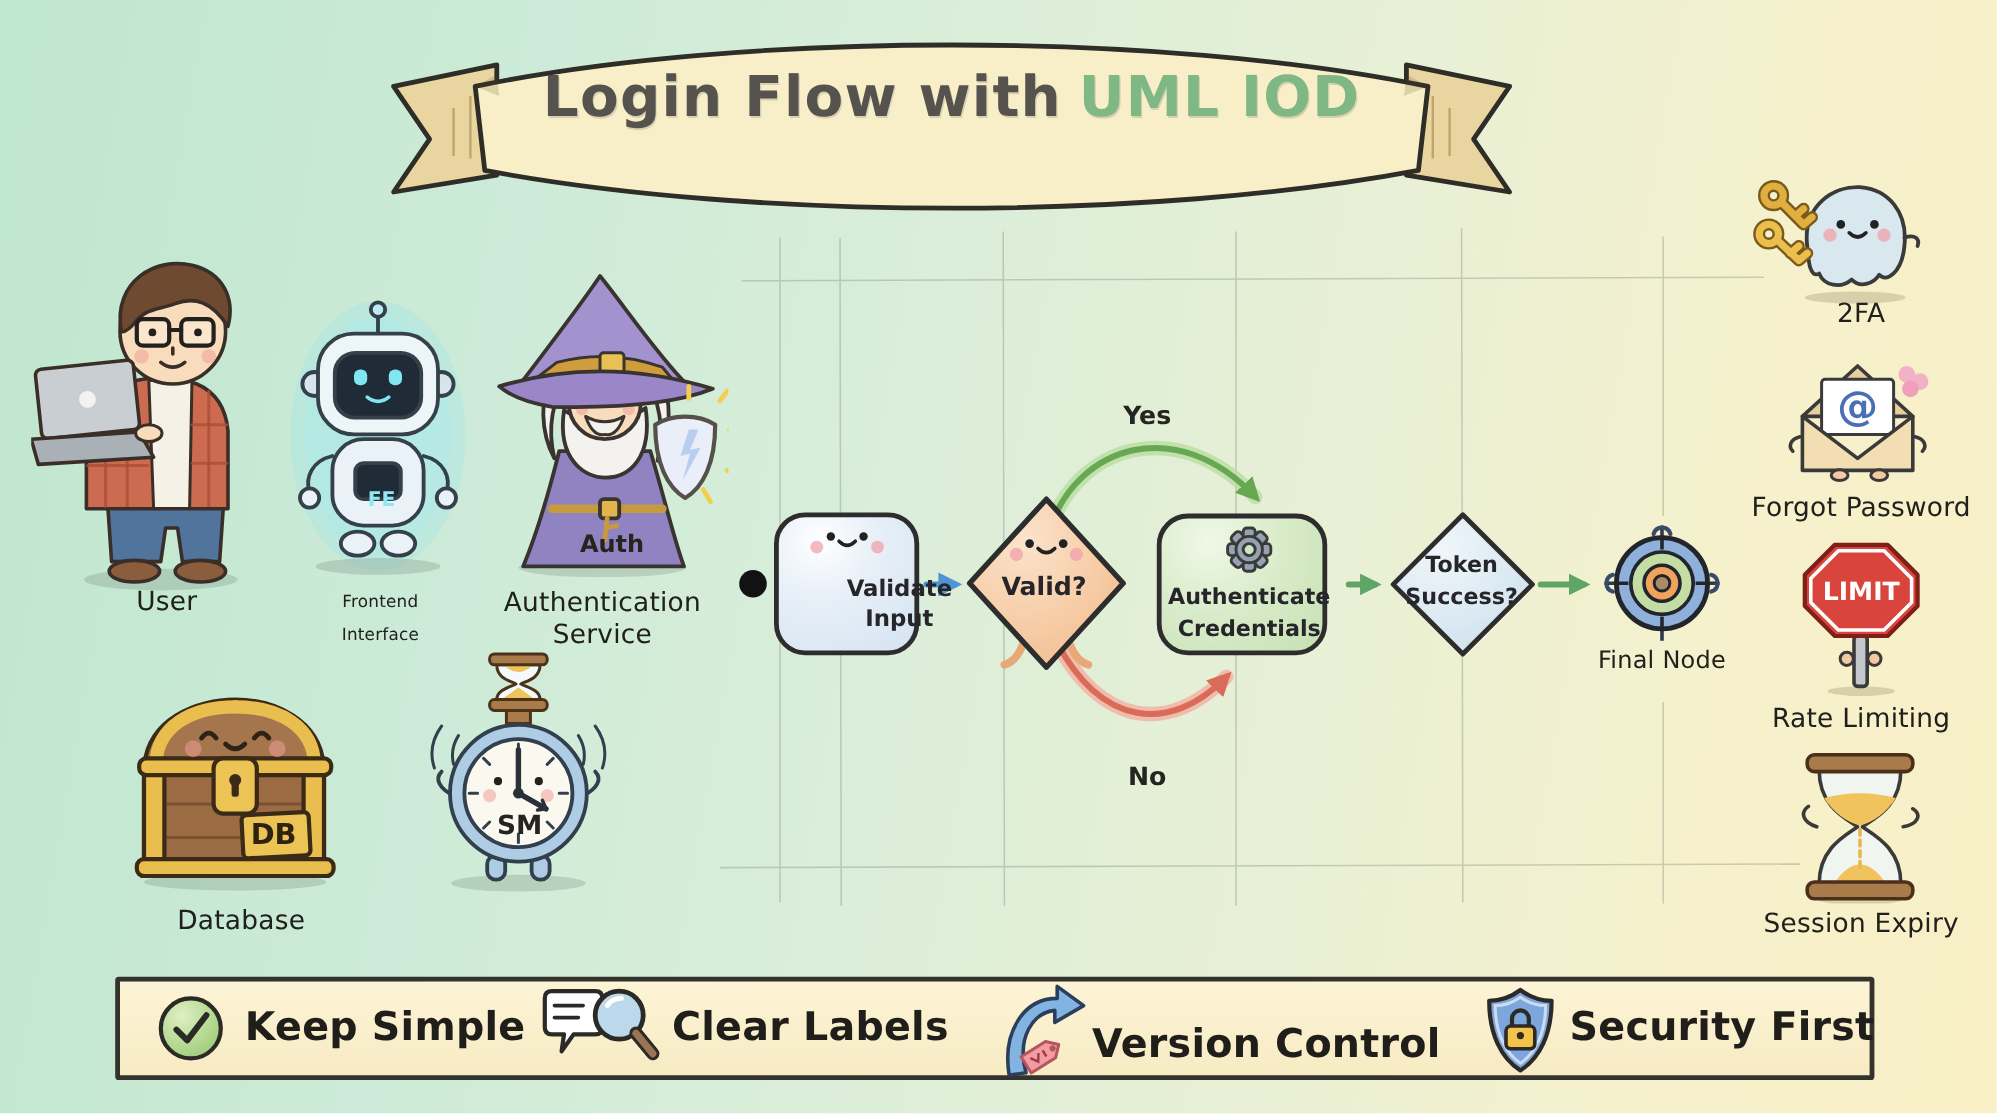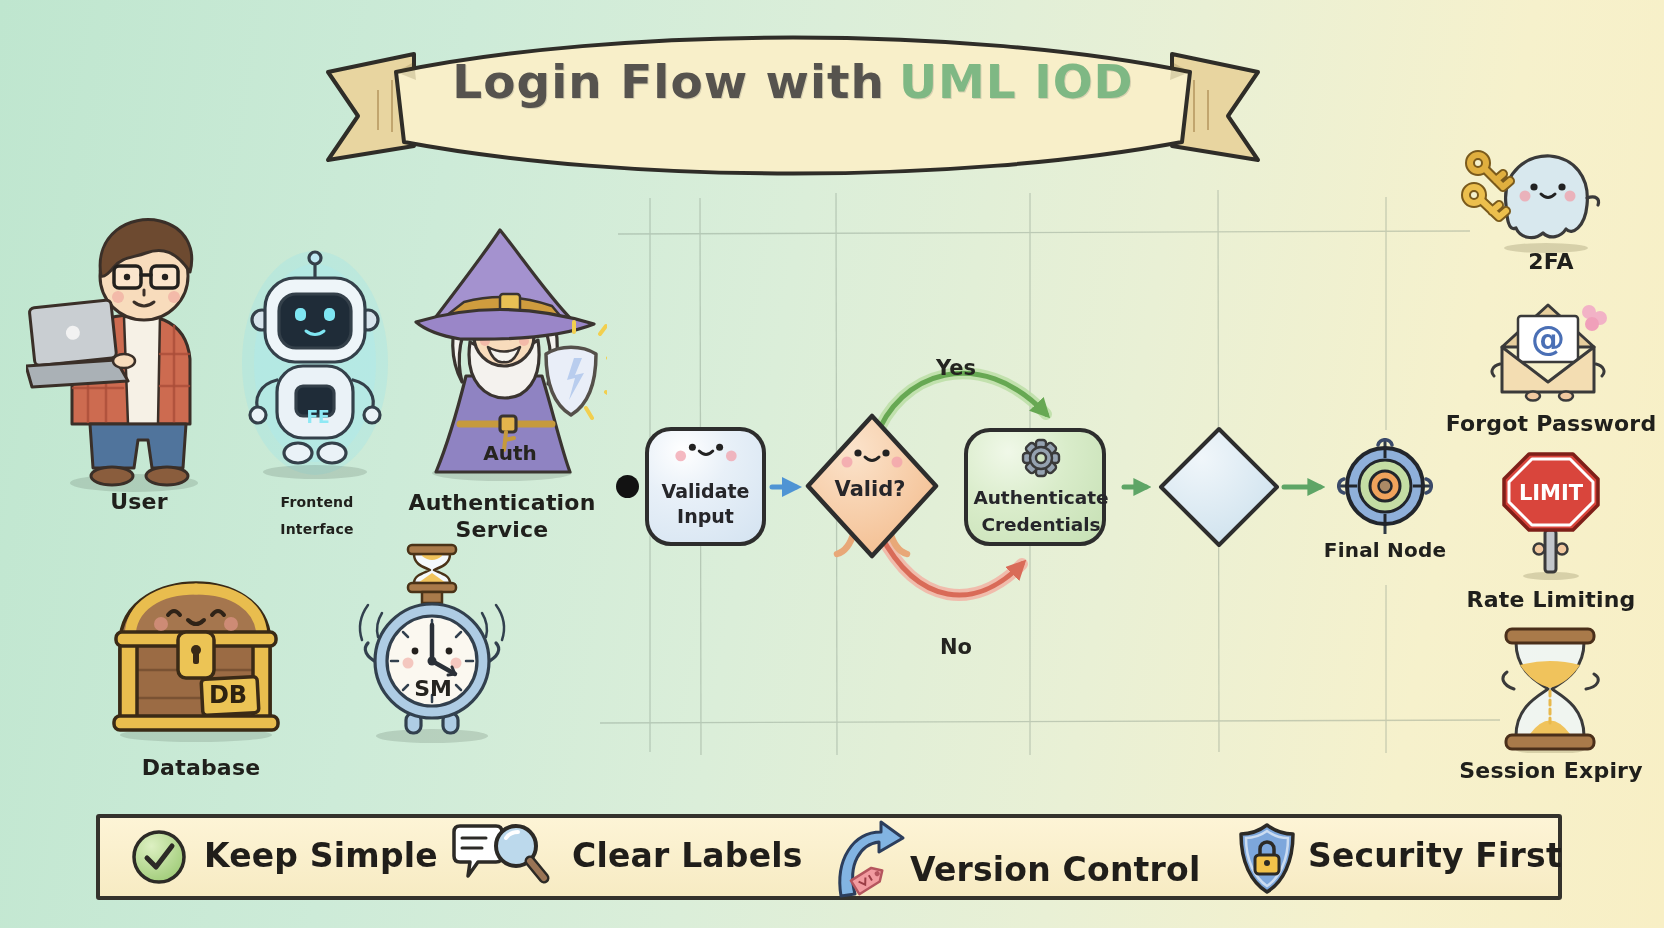--- a/index.html
+++ b/index.html
@@ -7,7 +7,7 @@
   .stage{position:relative;width:1664px;height:928px;overflow:hidden;
     background:linear-gradient(100deg,#bfe6cf 0%,#cdebd8 26%,#dbeed9 46%,#e9f0d5 66%,#f6f1cc 84%,#f8efc5 100%);}
   .abs{position:absolute;}
-  .lbl{position:absolute;text-align:center;font-weight:bold;color:#20201c;letter-spacing:.2px;}
+  .lbl{position:absolute;text-align:center;font-weight:normal;color:#20201c;letter-spacing:.2px;}
   .lbl.small2{line-height:27px;}
   .node-text{position:absolute;text-align:center;font-weight:bold;color:#26262a;line-height:25px;}
   .box{position:absolute;border:4px solid #2d2d2d;border-radius:26px;box-sizing:border-box;}

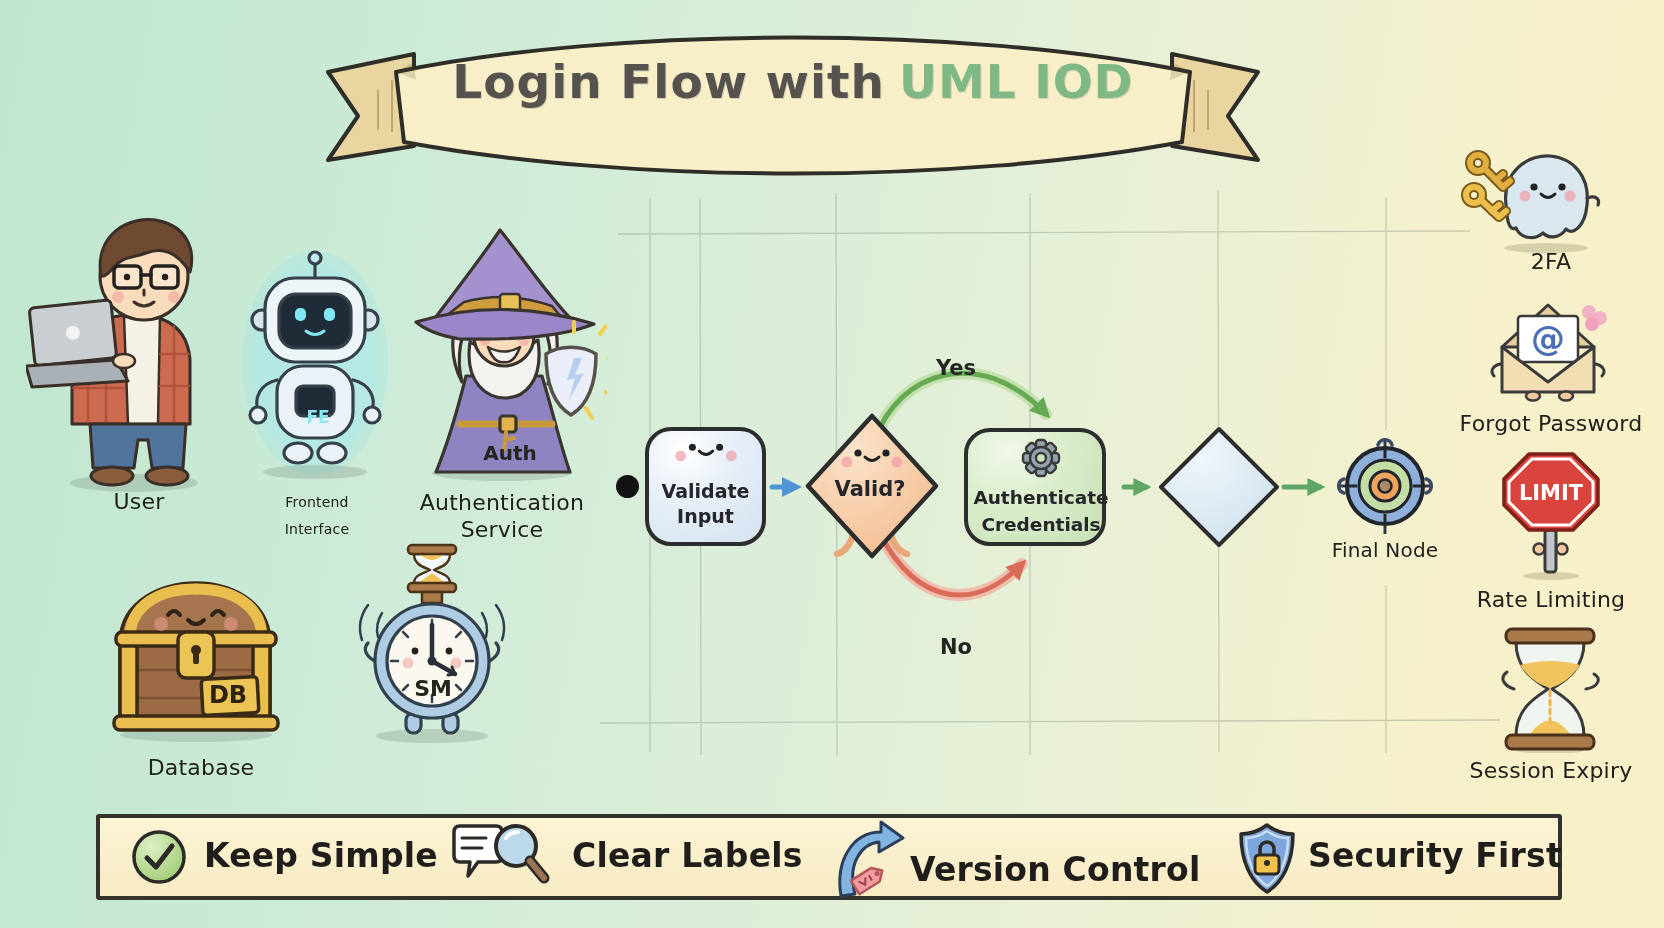--- a/index.html
+++ b/index.html
@@ -268,7 +268,7 @@
   </svg>
   <div class="node-text" style="left:810px;top:477px;width:120px;font-size:21px;">Valid?</div>
 
-  <div class="yn" style="left:926px;top:334px;margin-top:22px;">Yes</div>
+  <div class="yn" style="left:926px;top:334px;">Yes</div>
   <div class="yn" style="left:926px;top:611px;margin-top:24px;">No</div>
 
   <div class="box auth" style="left:964px;top:428px;width:142px;height:118px;">

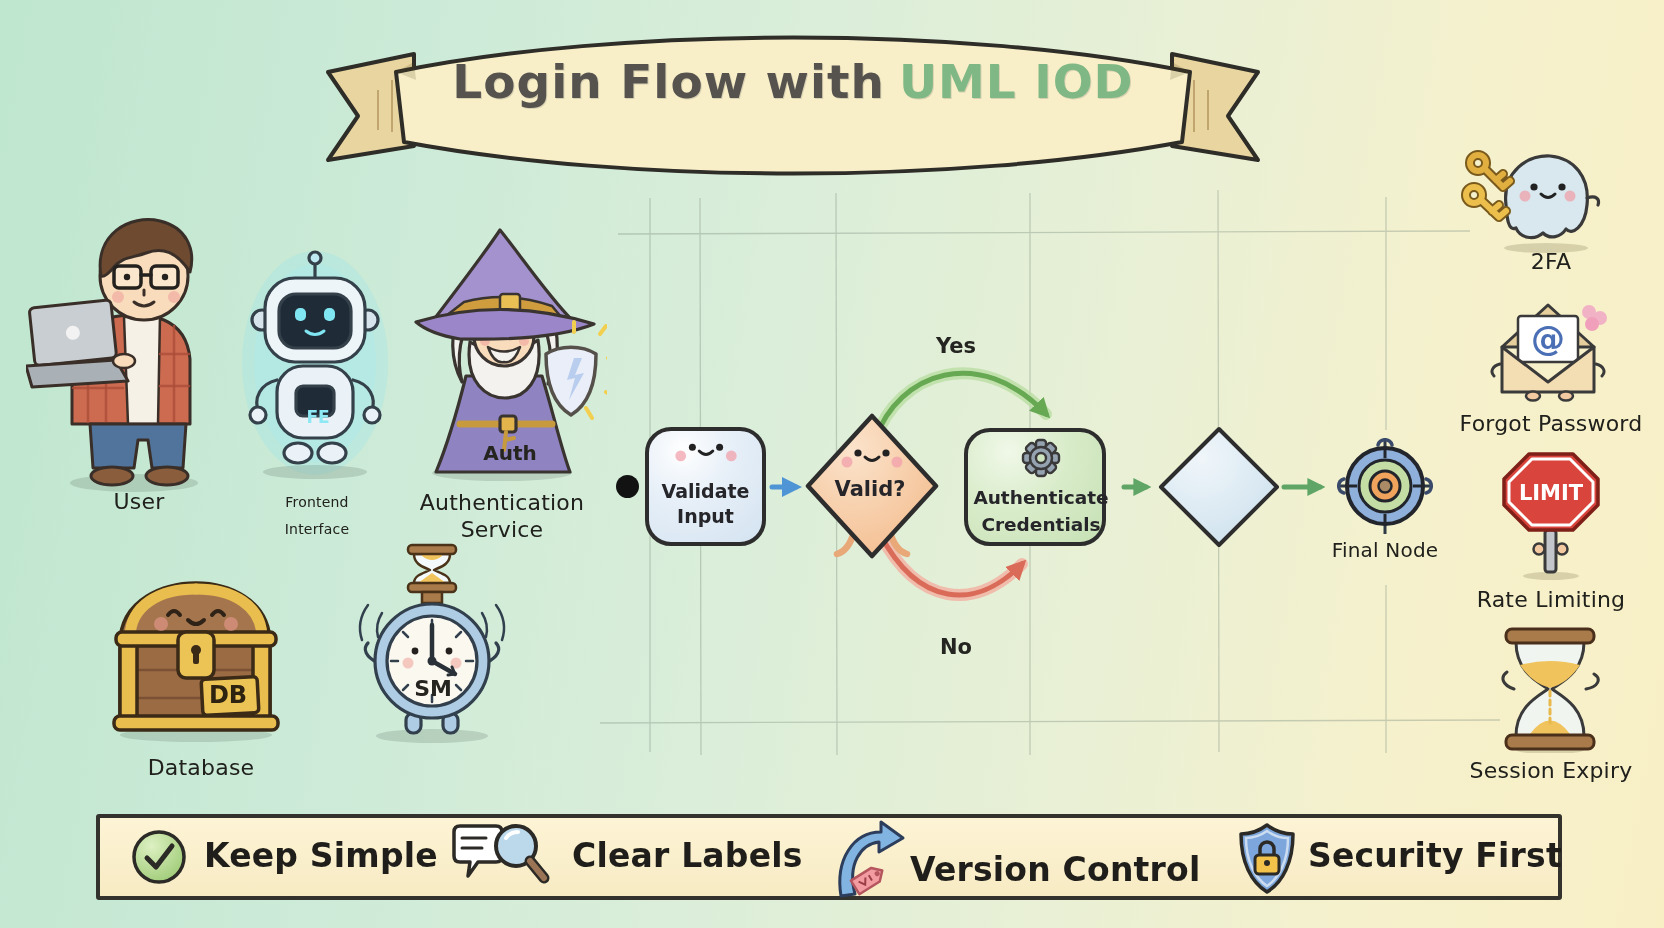--- a/index.html
+++ b/index.html
@@ -297,6 +297,10 @@
       </defs>
     <polygon points="63,5 121,63 63,121 5,63" fill="url(#blueG)" stroke="#2d2d2d" stroke-width="4" stroke-linejoin="round"></polygon>
   </svg>
+  <div class="node-text" style="left:1158px;top:459px;width:120px;font-size:18.5px;line-height:26px;">
+    <div>Token</div>
+    <div>Success?</div>
+  </div>
 
   <svg class="abs" style="left:1335px;top:436px;" width="100" height="100" viewBox="0 0 100 100">
     <path d="M50,2 L50,98 M2,50 L98,50" stroke="#2f3a46" stroke-width="3"></path>

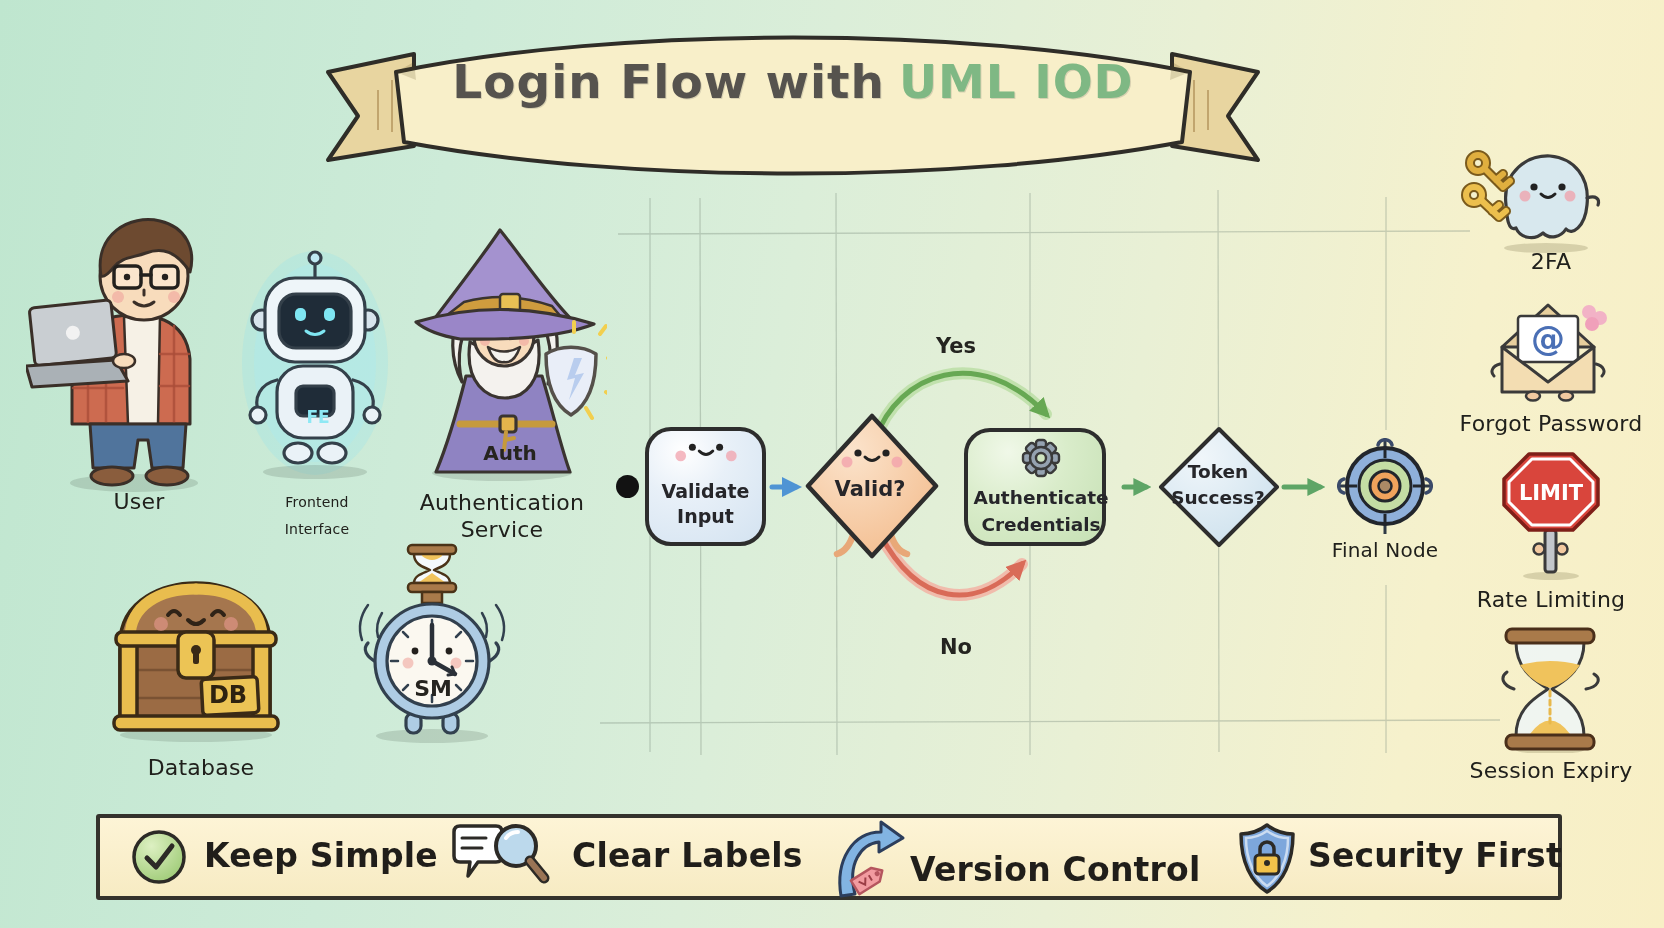--- a/index.html
+++ b/index.html
@@ -243,7 +243,7 @@
         <circle cx="51" cy="8" r="3.6" fill="#222"></circle>
       <path d="M30,12 Q37,19 44,12" stroke="#222" stroke-width="3" fill="none" stroke-linecap="round"></path>
     </svg>
-    <div class="node-text" style="left:0;top:48px;width:113px;font-size:19px;">
+    <div class="node-text" style="left:0;top:48px;width:113px;font-size:19px;padding-left:44px;">
       <div>Validate</div>
       <div>Input</div>
     </div>

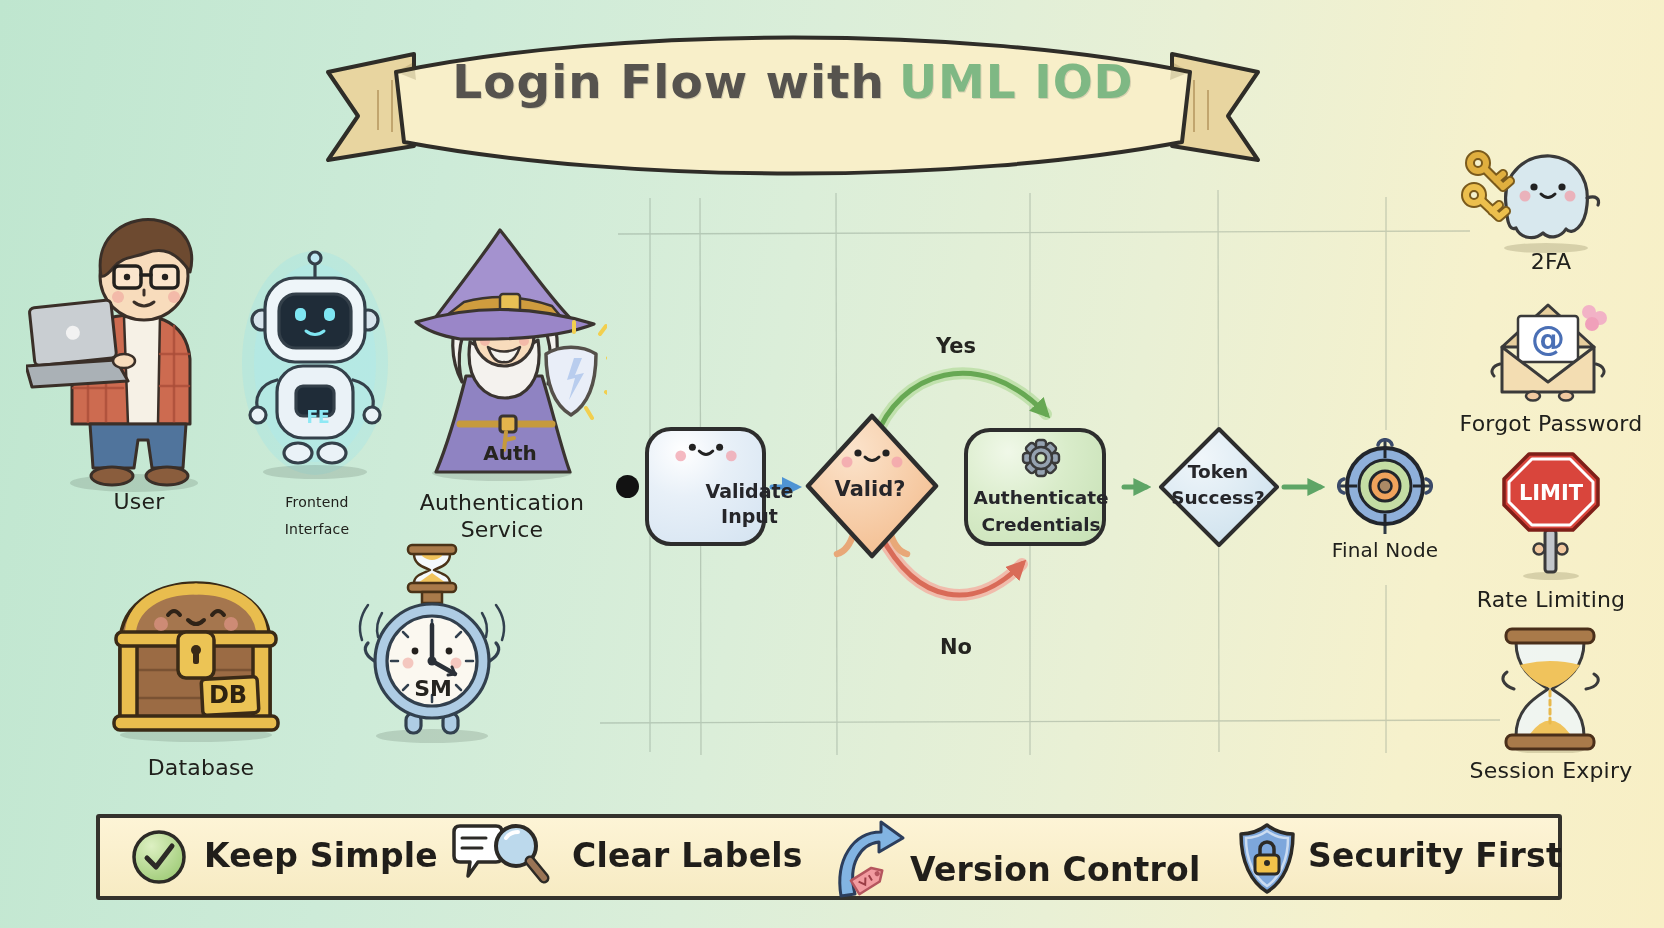--- a/index.html
+++ b/index.html
@@ -410,7 +410,7 @@
       <path d="M82,41 L96,58" stroke="#9a7455" stroke-width="6"></path>
     </g>
   </svg>
-  <div class="fitem-label" style="left:572px;">Clear Labels</div>
+  <div class="fitem-label" style="left:560px;">Clear Labels</div>
 
   <svg class="abs" style="left:833px;top:818px;" width="76" height="86" viewBox="0 0 76 86">
     <path d="M8,78 C2,42 20,14 48,14 L48,4 L70,20 L46,34 L46,24 C28,26 14,46 22,76 Z" fill="#82b4e2" stroke="#2c3e5c" stroke-width="3" stroke-linejoin="round"></path>

